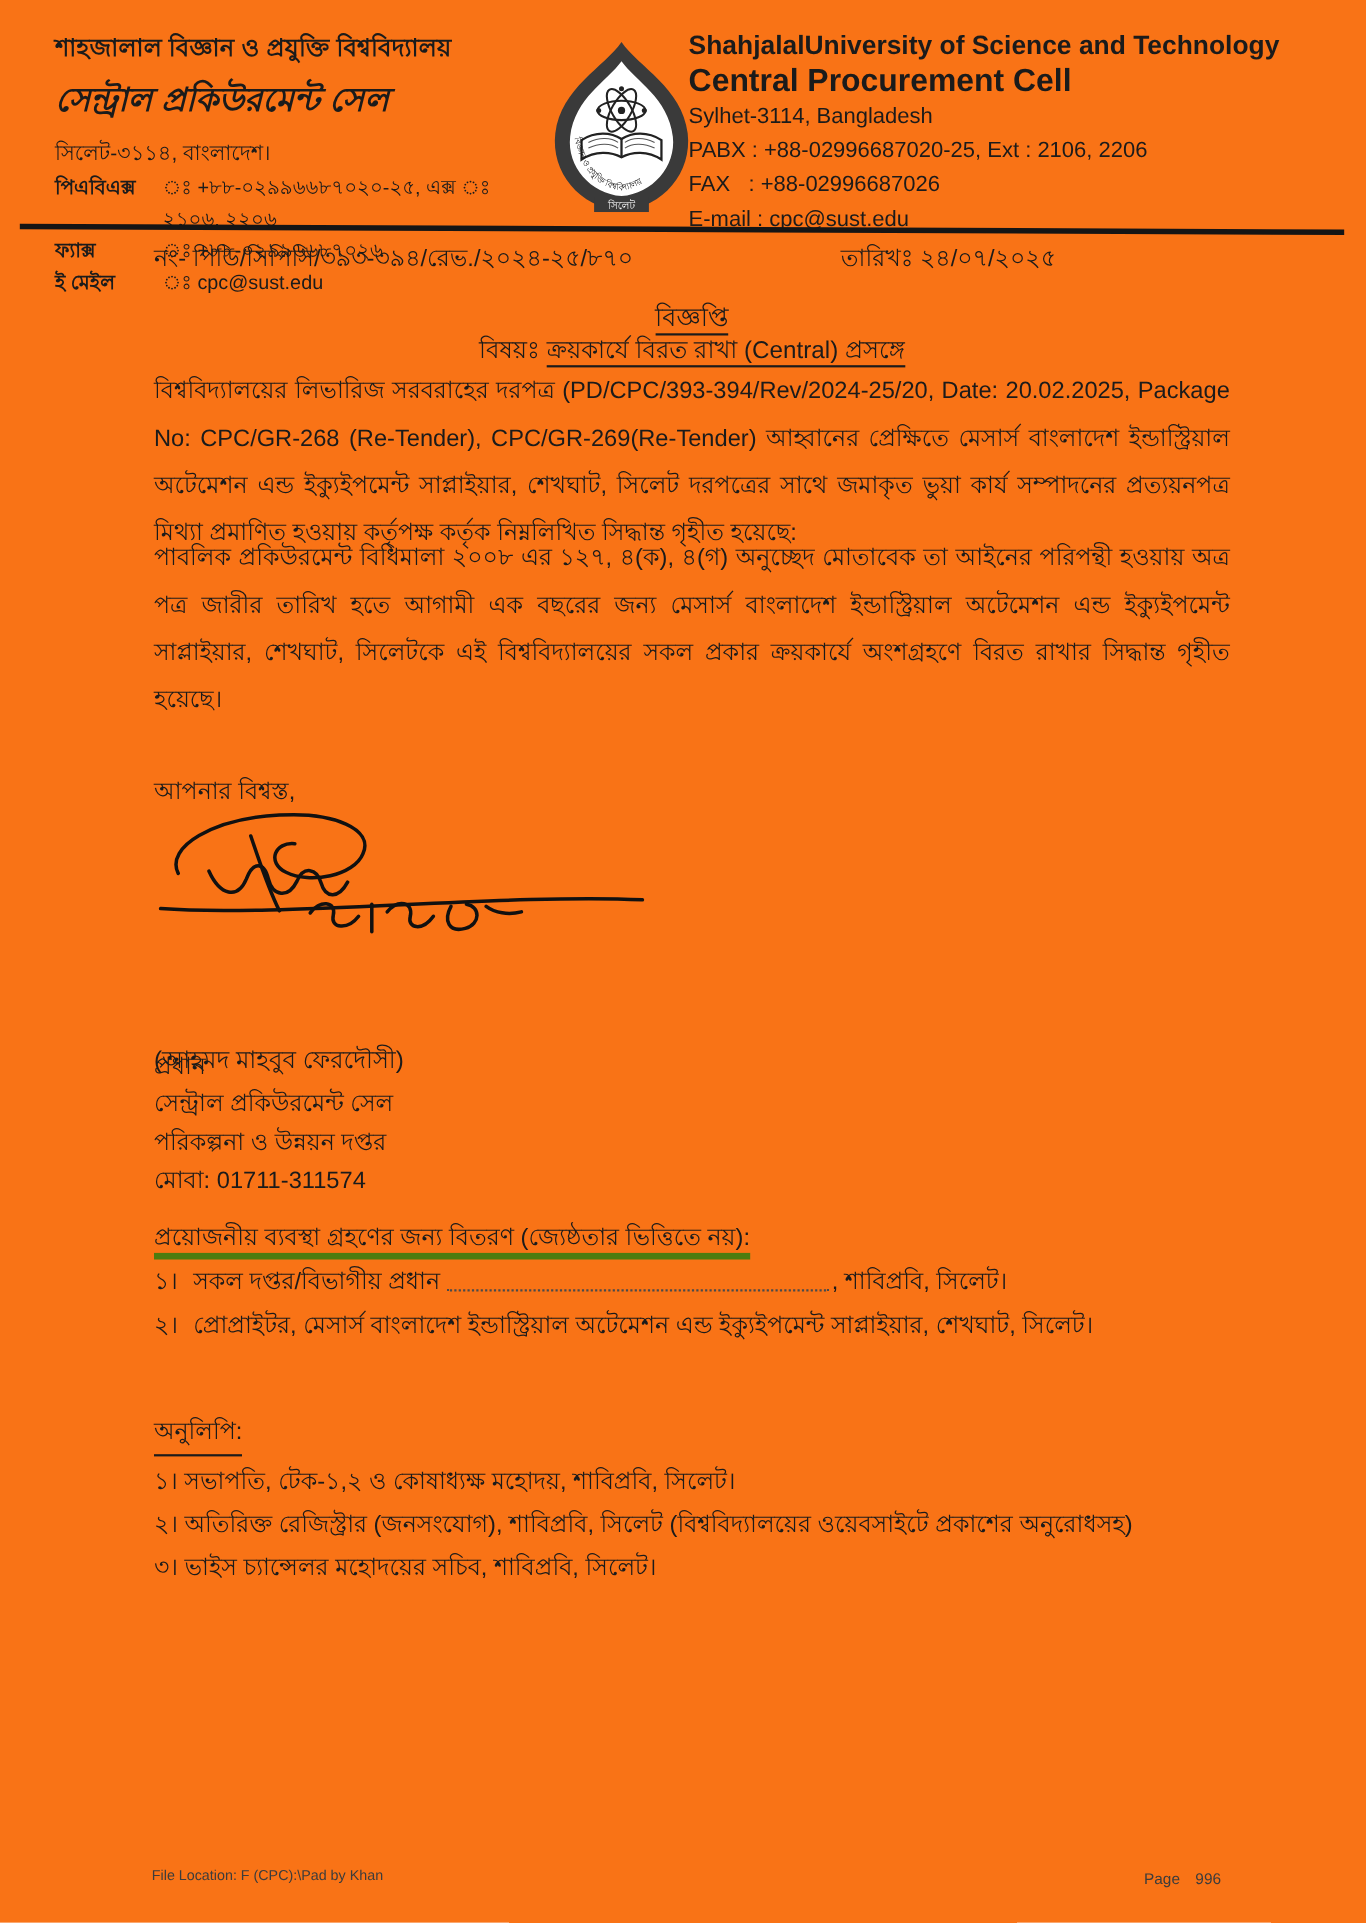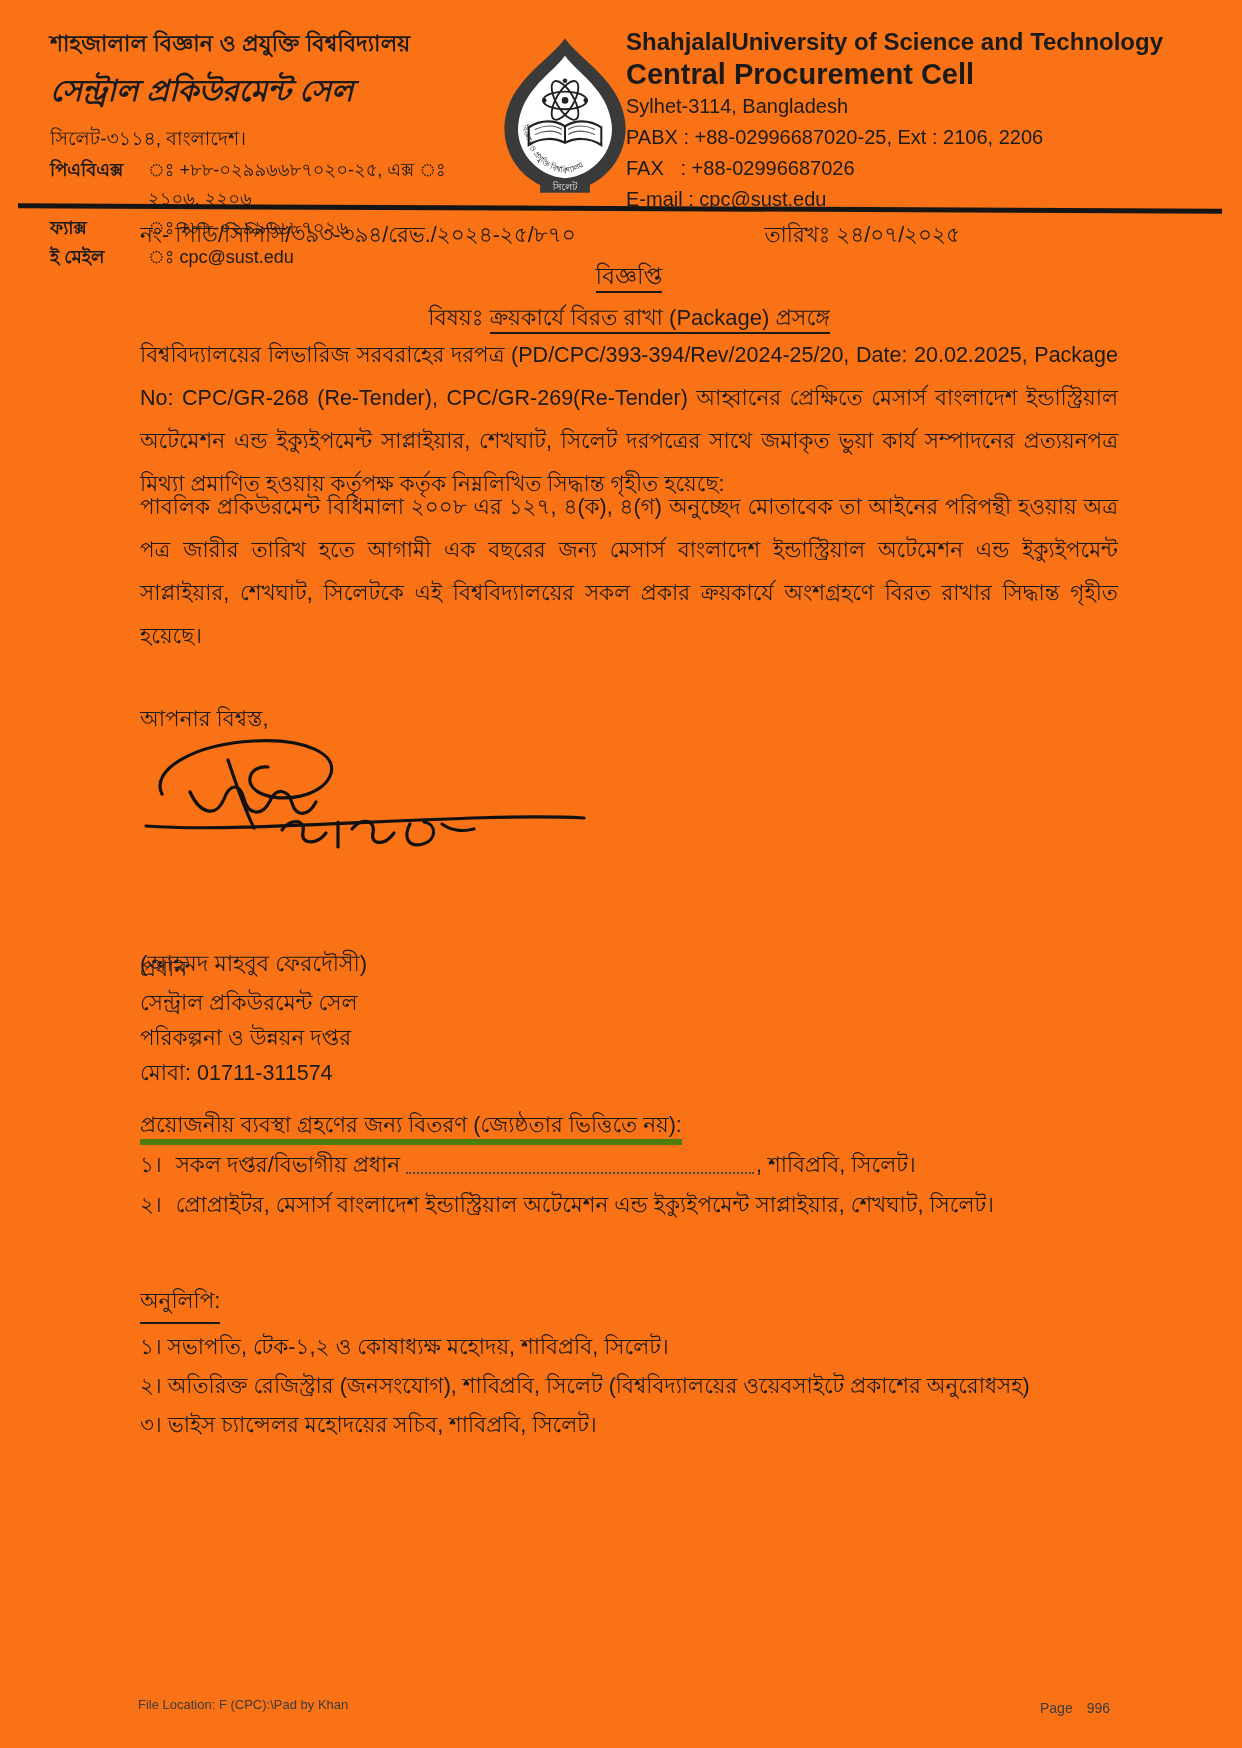--- a/index.html
+++ b/index.html
@@ -32,7 +32,7 @@
   .ref-row { top:218px; display:flex; justify-content:space-between; }
   .ref-row .date { margin-right:158px; }
 
-  .title-line { top:258px; text-align:center; font-size:23px; }
+  .title-line { top:270px; text-align:center; font-size:23px; }
   .title-line .u { border-bottom:2px solid #1b1b1b; padding-bottom:2px; }
 
   .subject-line { top:300px; text-align:center; font-size:22px; }

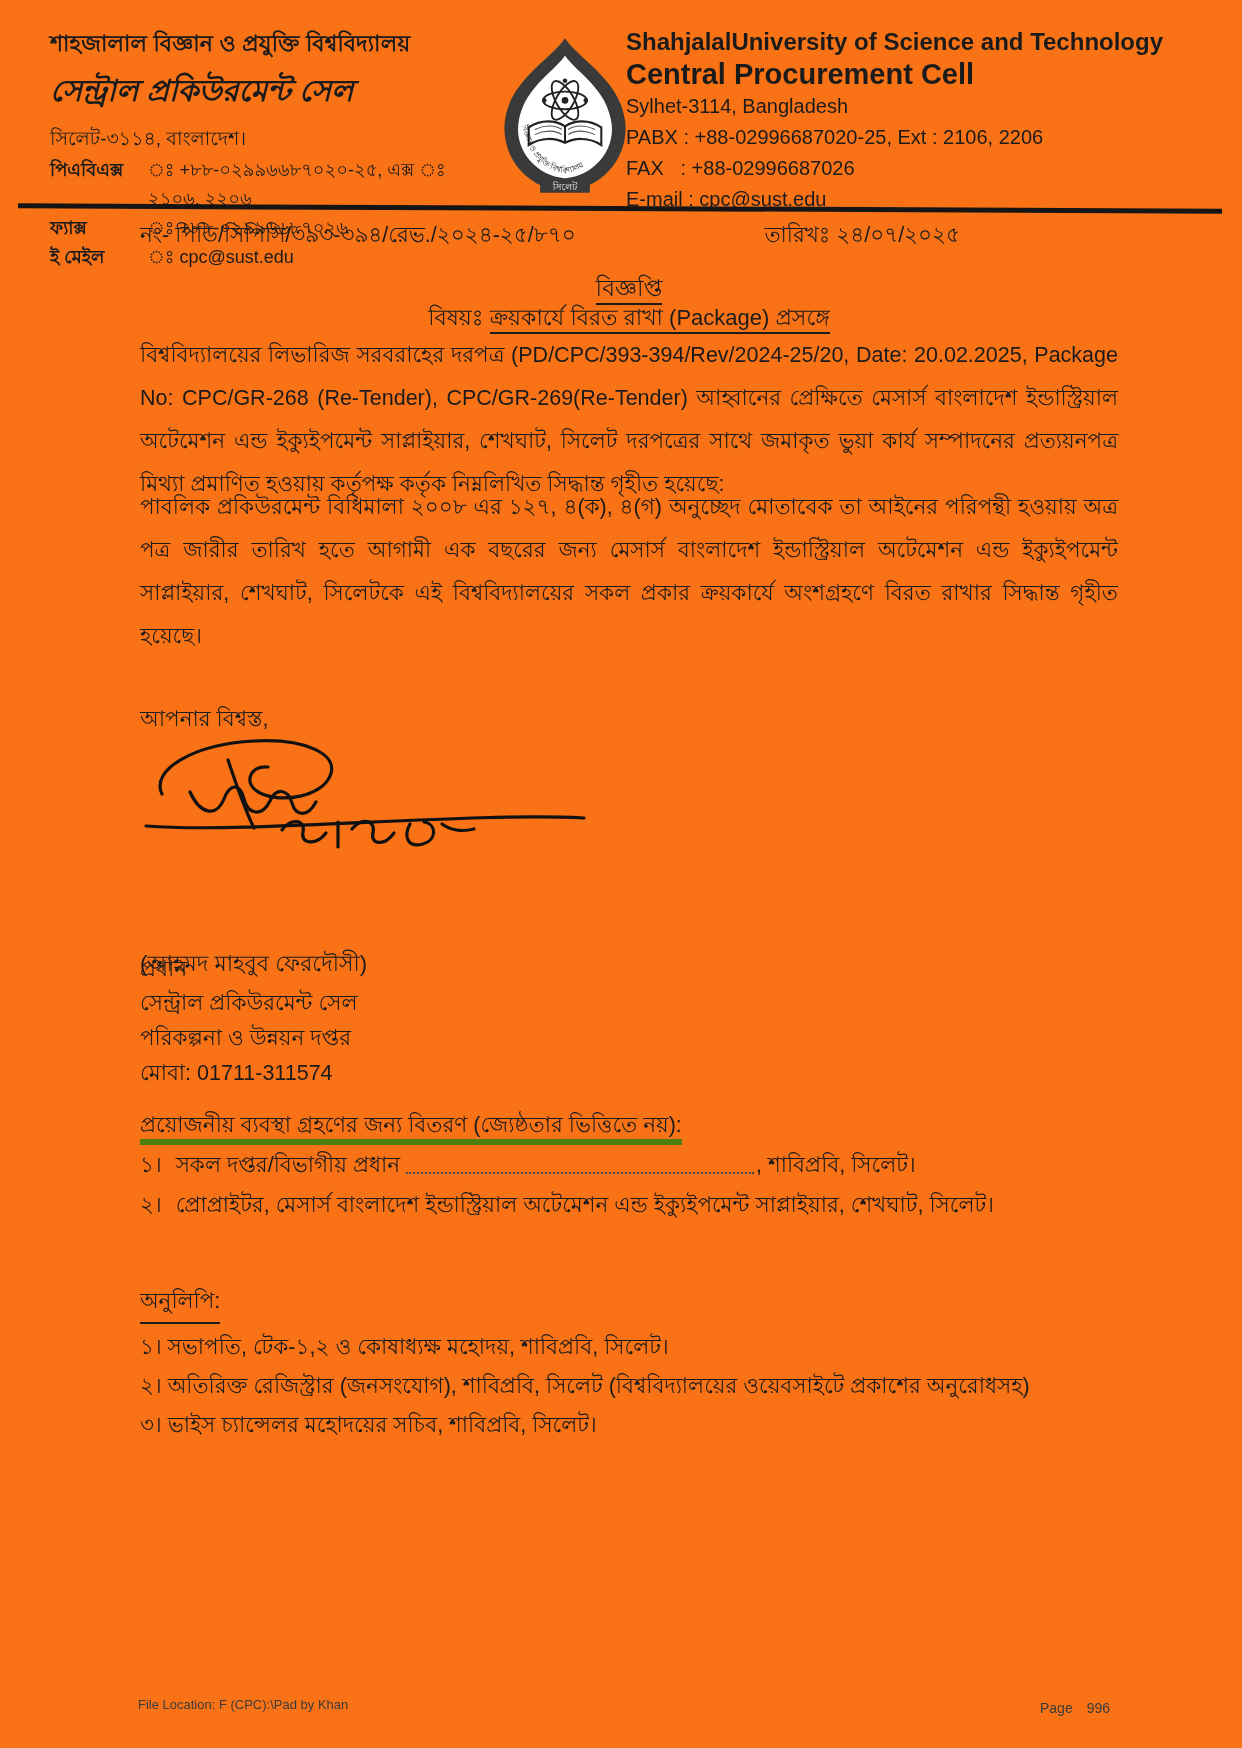--- a/index.html
+++ b/index.html
@@ -145,7 +145,7 @@
   </div>
 
   <div class="sec subject-line">
-    <span>বিষয়ঃ </span><span class="u">ক্রয়কার্যে বিরত রাখা (Package) প্রসঙ্গে</span>
+    <span>বিষয়ঃ </span><span class="u">ক্রয়কার্যে বিরত রাখা (Central) প্রসঙ্গে</span>
   </div>
 
   <div class="sec para para1">বিশ্ববিদ্যালয়ের লিভারিজ সরবরাহের দরপত্র (PD/CPC/393-394/Rev/2024-25/20, Date: 20.02.2025, Package No: CPC/GR-268 (Re-Tender), CPC/GR-269(Re-Tender) আহ্বানের প্রেক্ষিতে মেসার্স বাংলাদেশ ইন্ডাস্ট্রিয়াল অটেমেশন এন্ড ইক্যুইপমেন্ট সাপ্লাইয়ার, শেখঘাট, সিলেট দরপত্রের সাথে জমাকৃত ভুয়া কার্য সম্পাদনের প্রত্যয়নপত্র মিথ্যা প্রমাণিত হওয়ায় কর্তৃপক্ষ কর্তৃক নিম্নলিখিত সিদ্ধান্ত গৃহীত হয়েছে:</div>

